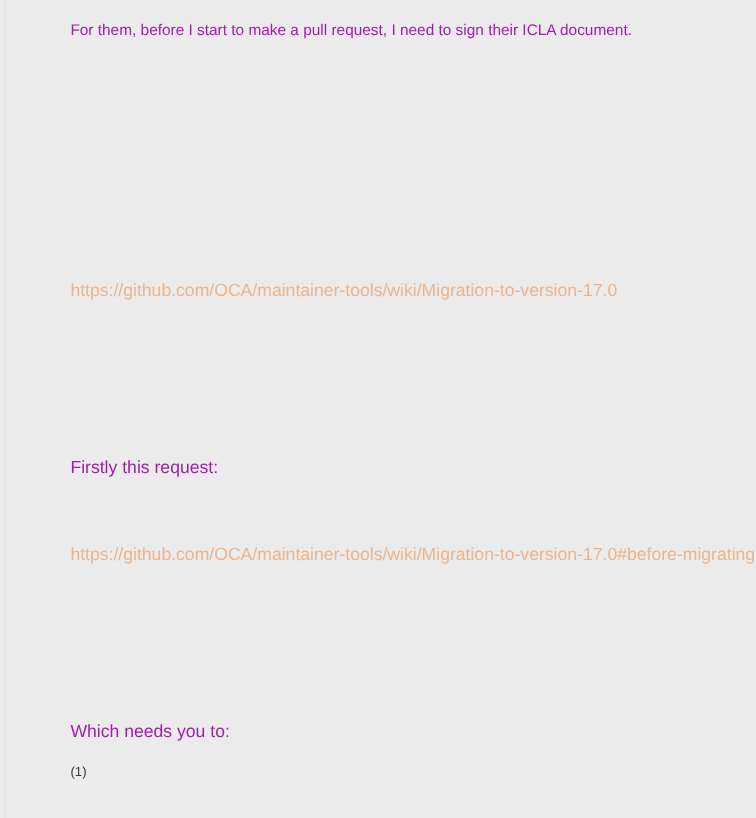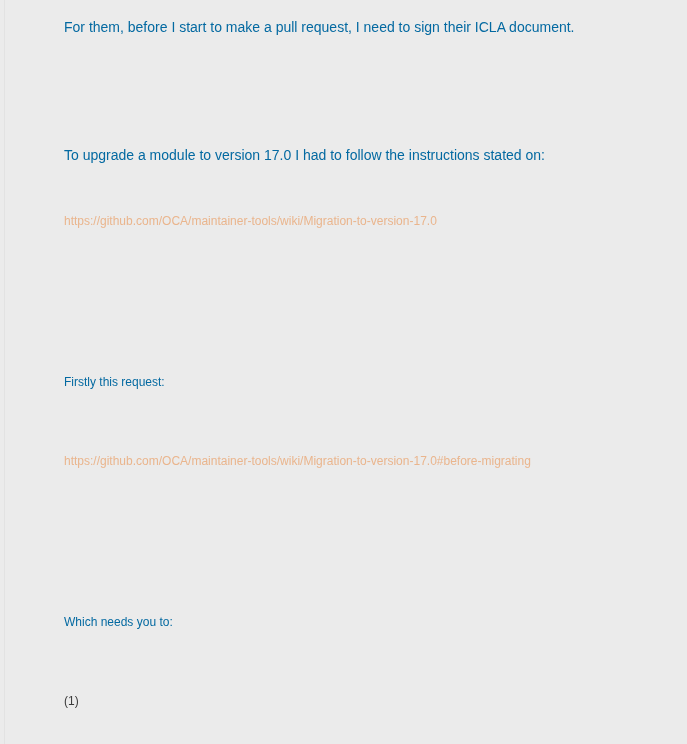--- a/index.html
+++ b/index.html
@@ -30,7 +30,7 @@
     left: 64px;
     margin: 0;
     white-space: nowrap;
-    color: #0369a1;
+    color: #a21caf;
   }
   .lg {
     font-size: 14px;

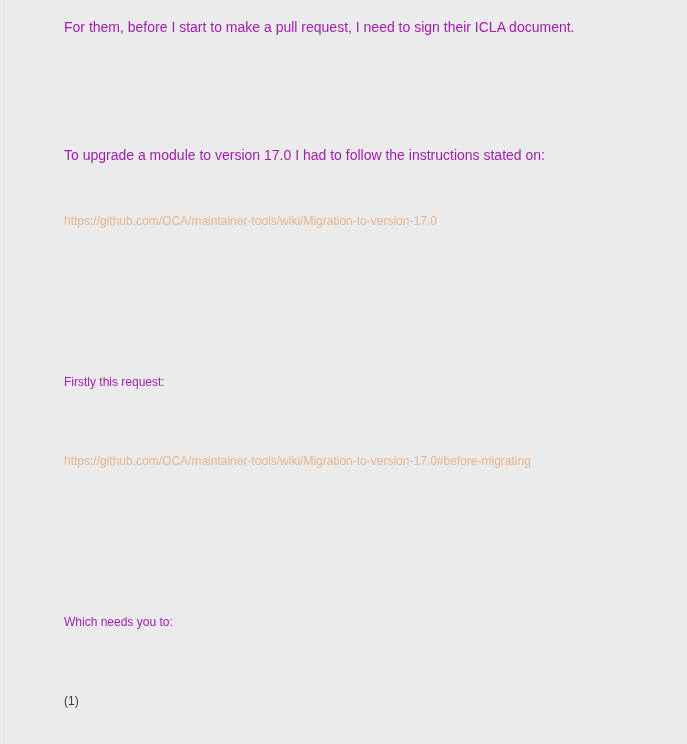--- a/index.html
+++ b/index.html
@@ -67,7 +67,6 @@
   <p class="para lg" style="top:19px">For them, before I start to make a pull request, I need to sign their ICLA document.</p>
 
 
-  <p class="para lg" style="top:147px">To upgrade a module to version 17.0 I had to follow the instructions stated on:</p>
 
   <a class="para sm link" style="top:214px">https://github.com/OCA/maintainer-tools/wiki/Migration-to-version-17.0</a>
 

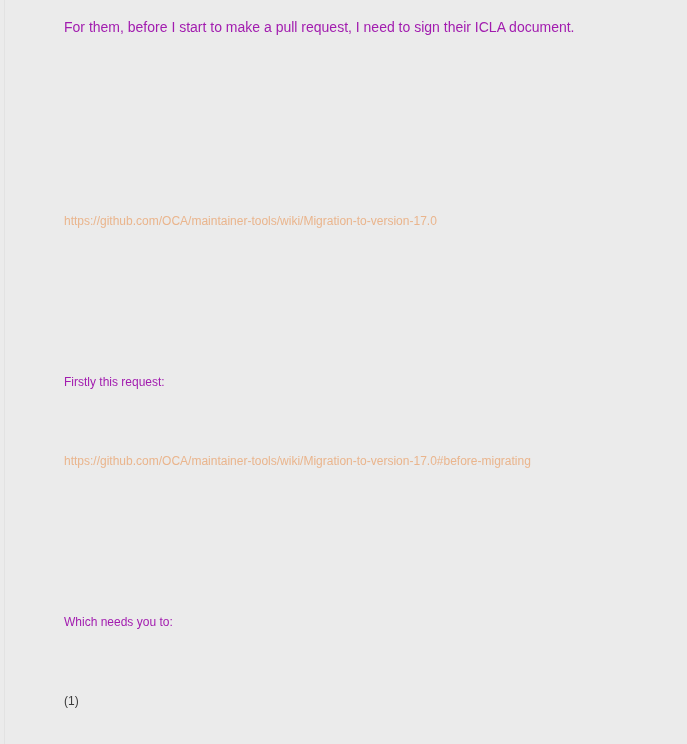--- a/index.html
+++ b/index.html
@@ -37,8 +37,9 @@
     line-height: 17px;
   }
   .sm {
-    font-size: 12px;
+    font-size: 16px;
     line-height: 14px;
+    margin-top: 44px;
   }
   .link {
     color: #eab58d;

